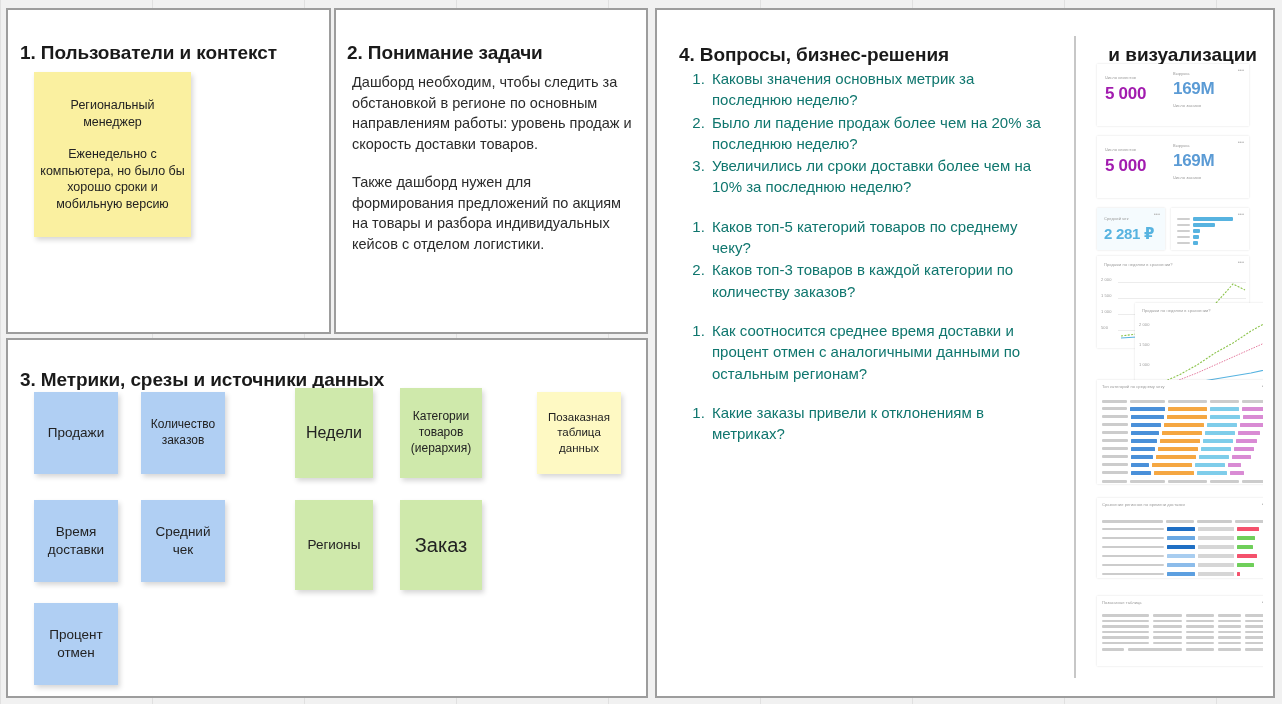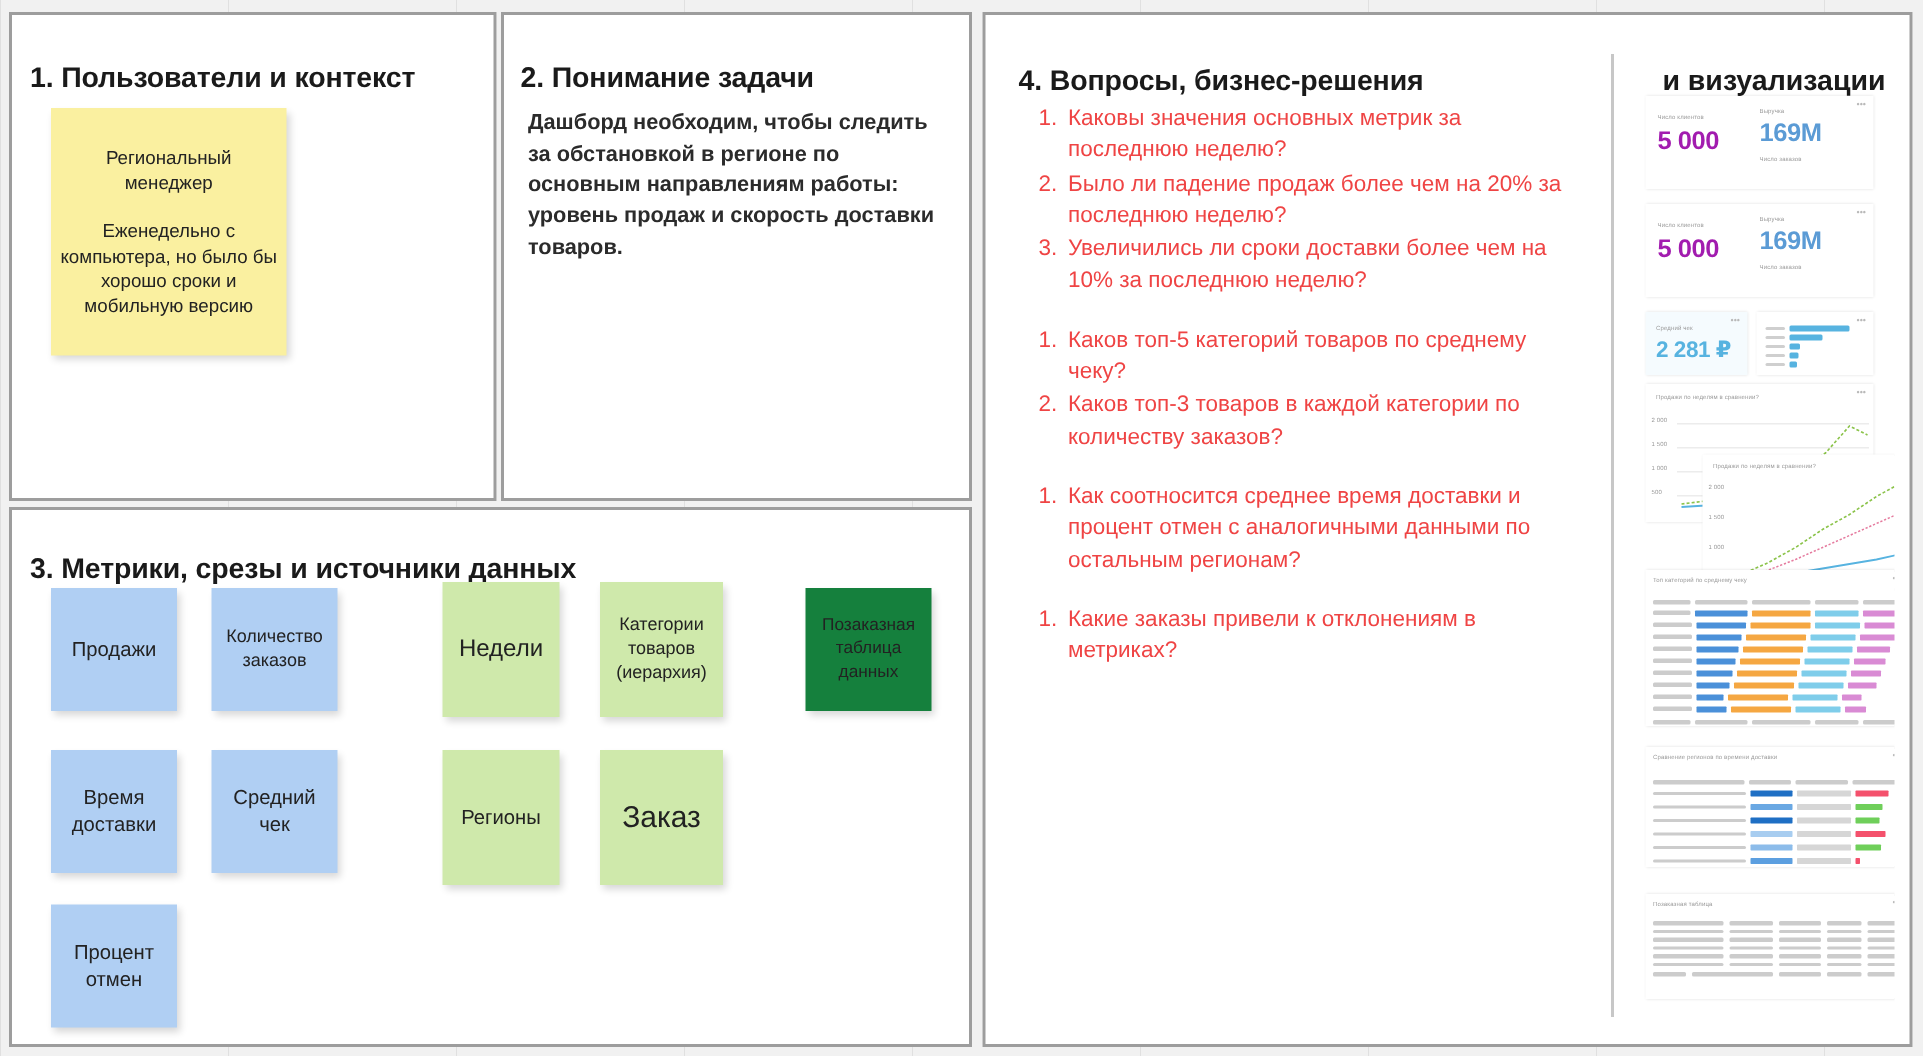--- a/index.html
+++ b/index.html
@@ -76,7 +76,7 @@
     line-height: 1.43;
     color: #2b2b2b;
   }
-  #task-body p { margin: 0 0 17px 0; font-weight: bold; }
+  #task-body p { margin: 0 0 17px 0; }
   #task-body p:last-child { margin-bottom: 0; }
 
   

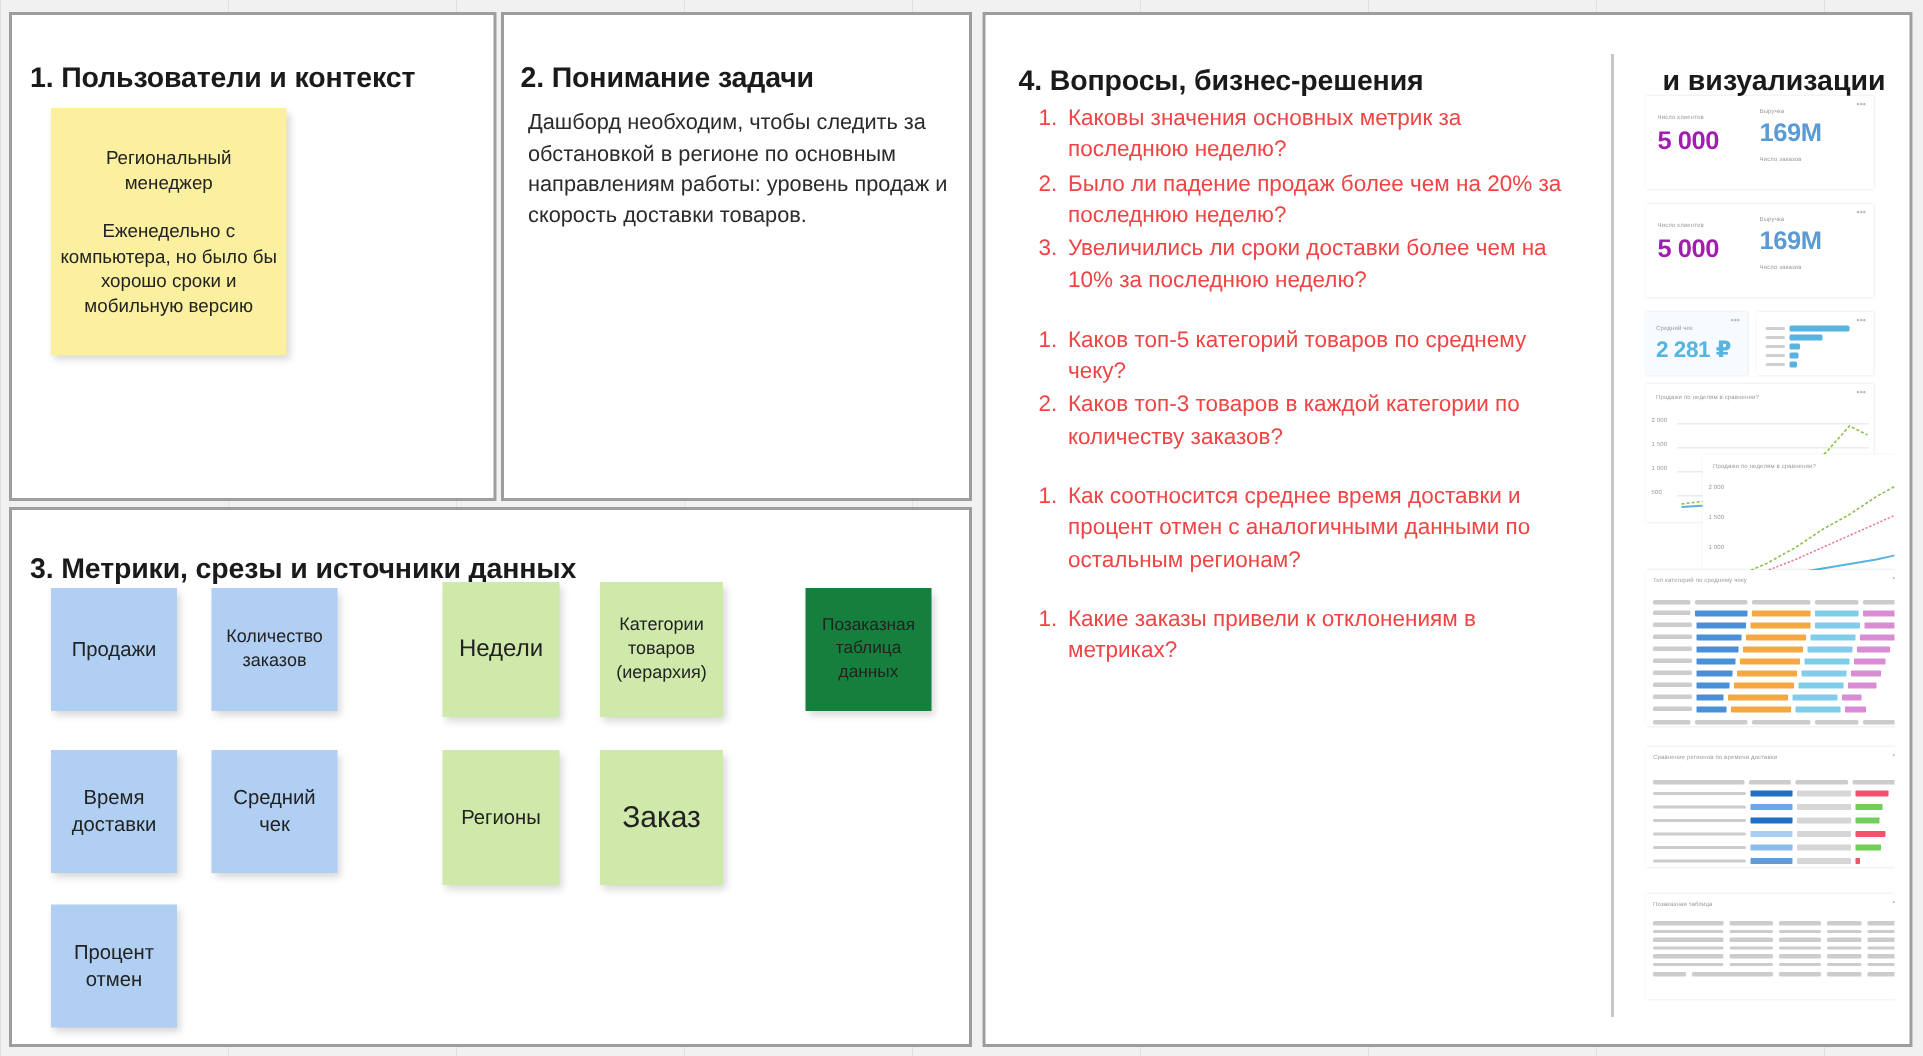--- a/index.html
+++ b/index.html
@@ -100,7 +100,7 @@
     position: absolute;
     left: 26px; top: 58px; width: 370px;
     font-size: 15px;
-    color: #ef4444;
+    color: #0f766e;
     line-height: 1.42;
   }
   .q-group { margin-bottom: 18px; }

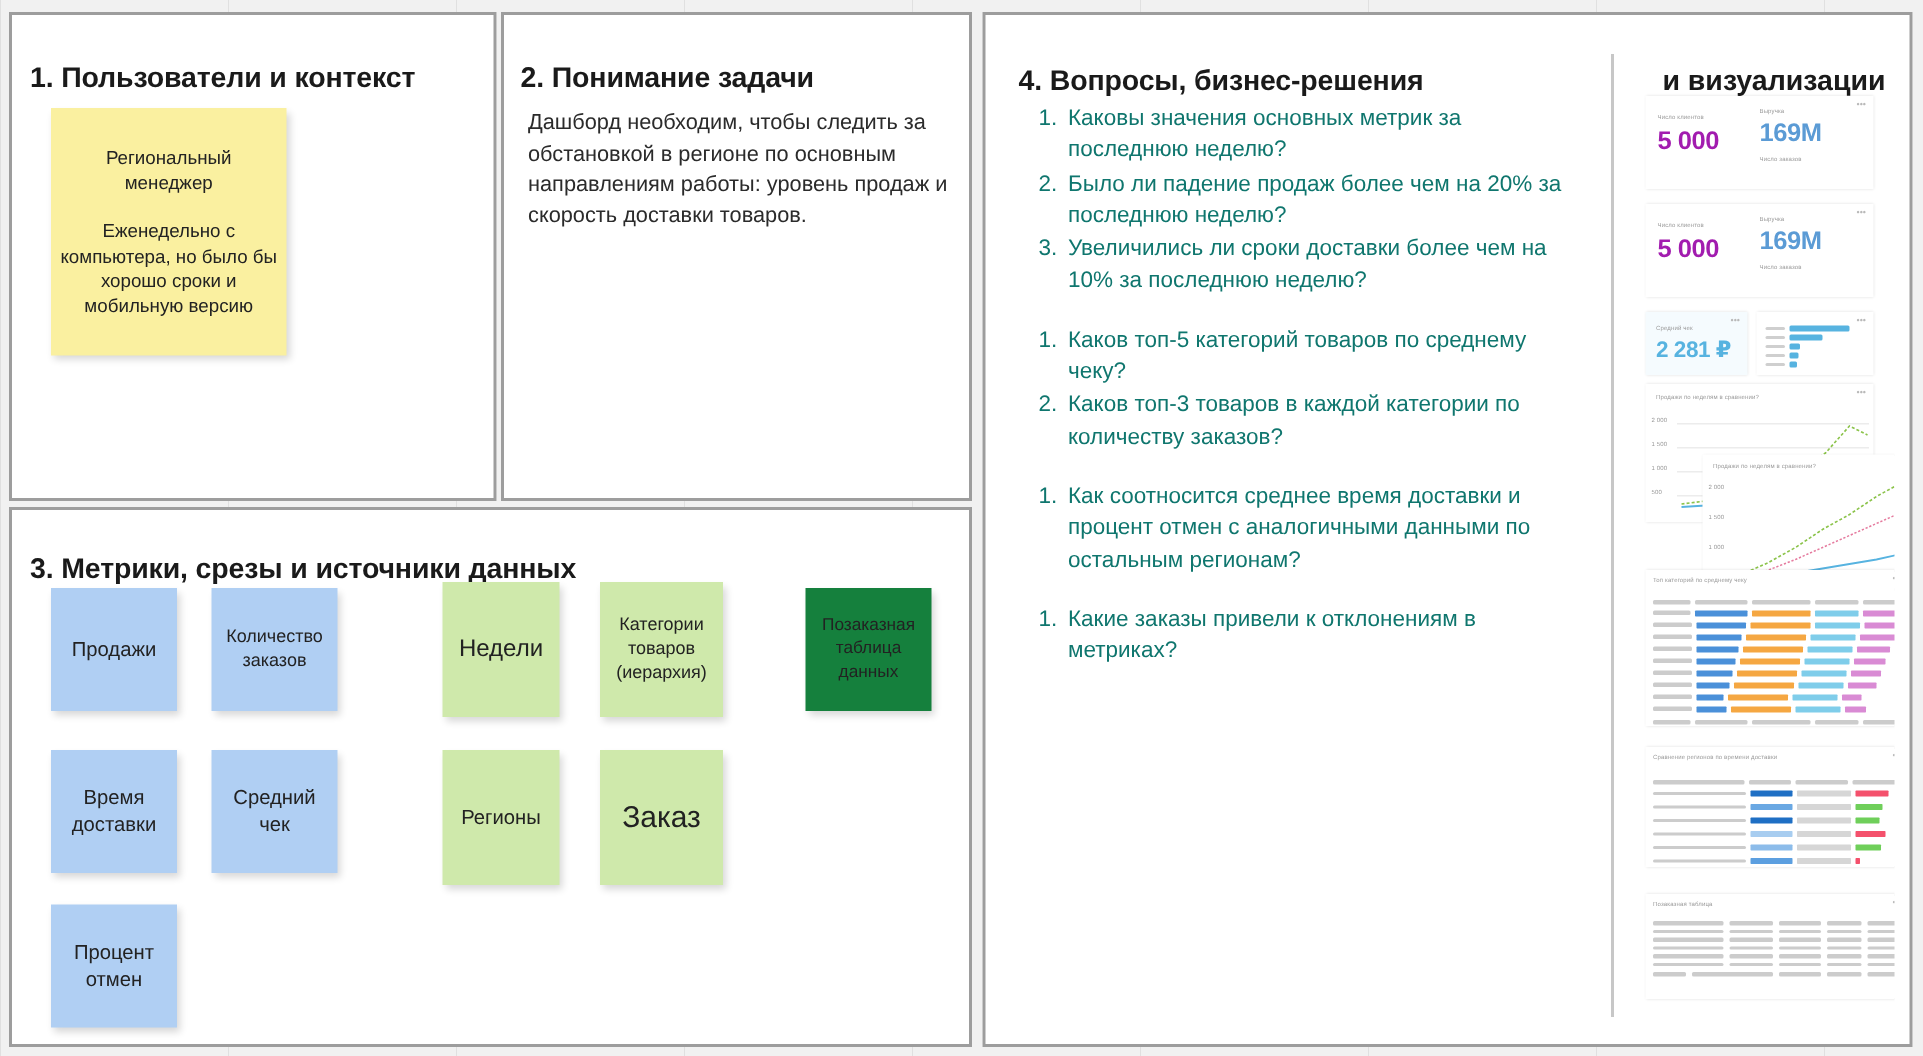--- a/index.html
+++ b/index.html
@@ -183,6 +183,7 @@
     <h2 class="panel-title">2. Понимание задачи</h2>
     <div id="task-body">
       <p>Дашборд необходим, чтобы следить за обстановкой в регионе по основным направлениям работы: уровень продаж и скорость доставки товаров.</p>
+      <p>Также дашборд нужен для формирования предложений по акциям на товары и разбора индивидуальных кейсов с отделом логистики.</p>
     </div>
   </section>
 

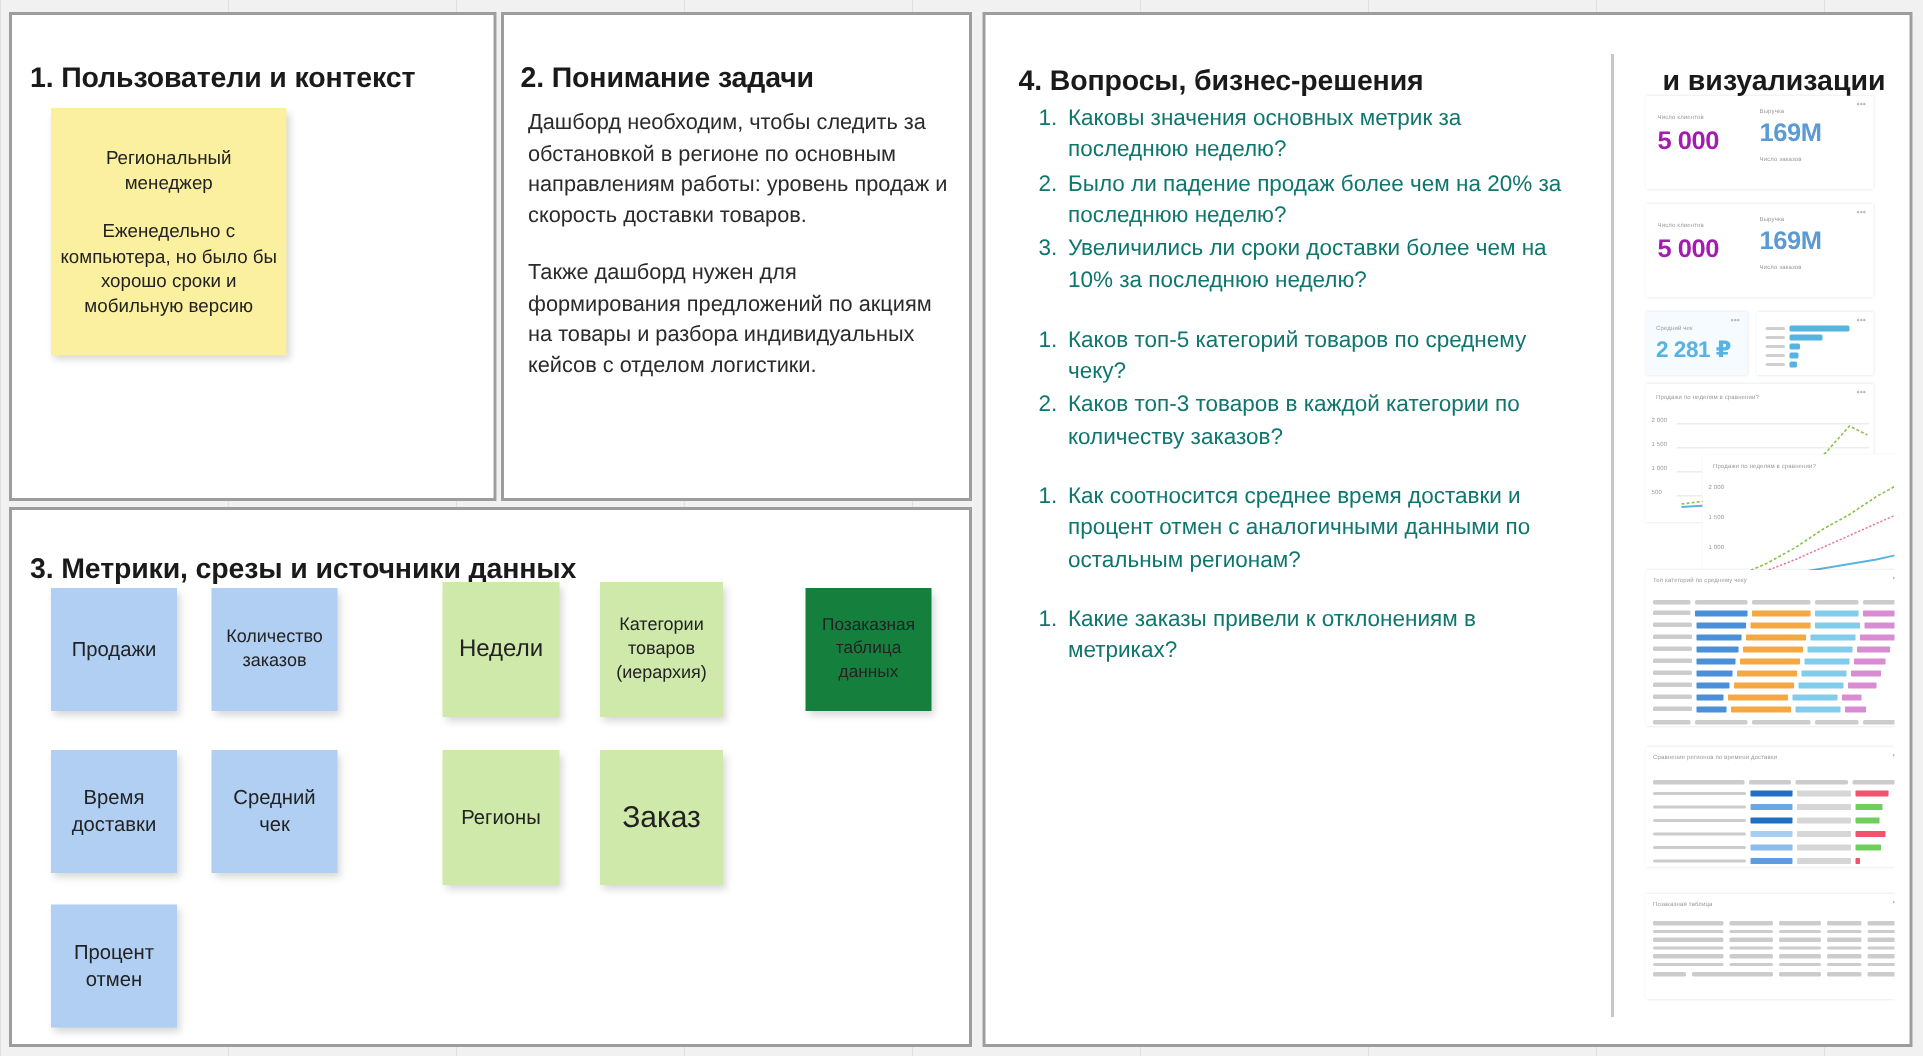--- a/index.html
+++ b/index.html
@@ -85,7 +85,7 @@
   #sticky-field { position: absolute; left: 0; top: 0; right: 0; bottom: 0; }
   .sticky.blue  { background: #b0cff3; }
   .sticky.green { background: #cfe9ab; }
-  .sticky.gray  { background: #15803d; }
+  .sticky.gray  { background: #fef9c3; }
 
   
   #panel-questions { left: 655px; top: 8px;  width: 620px; height: 690px; }

